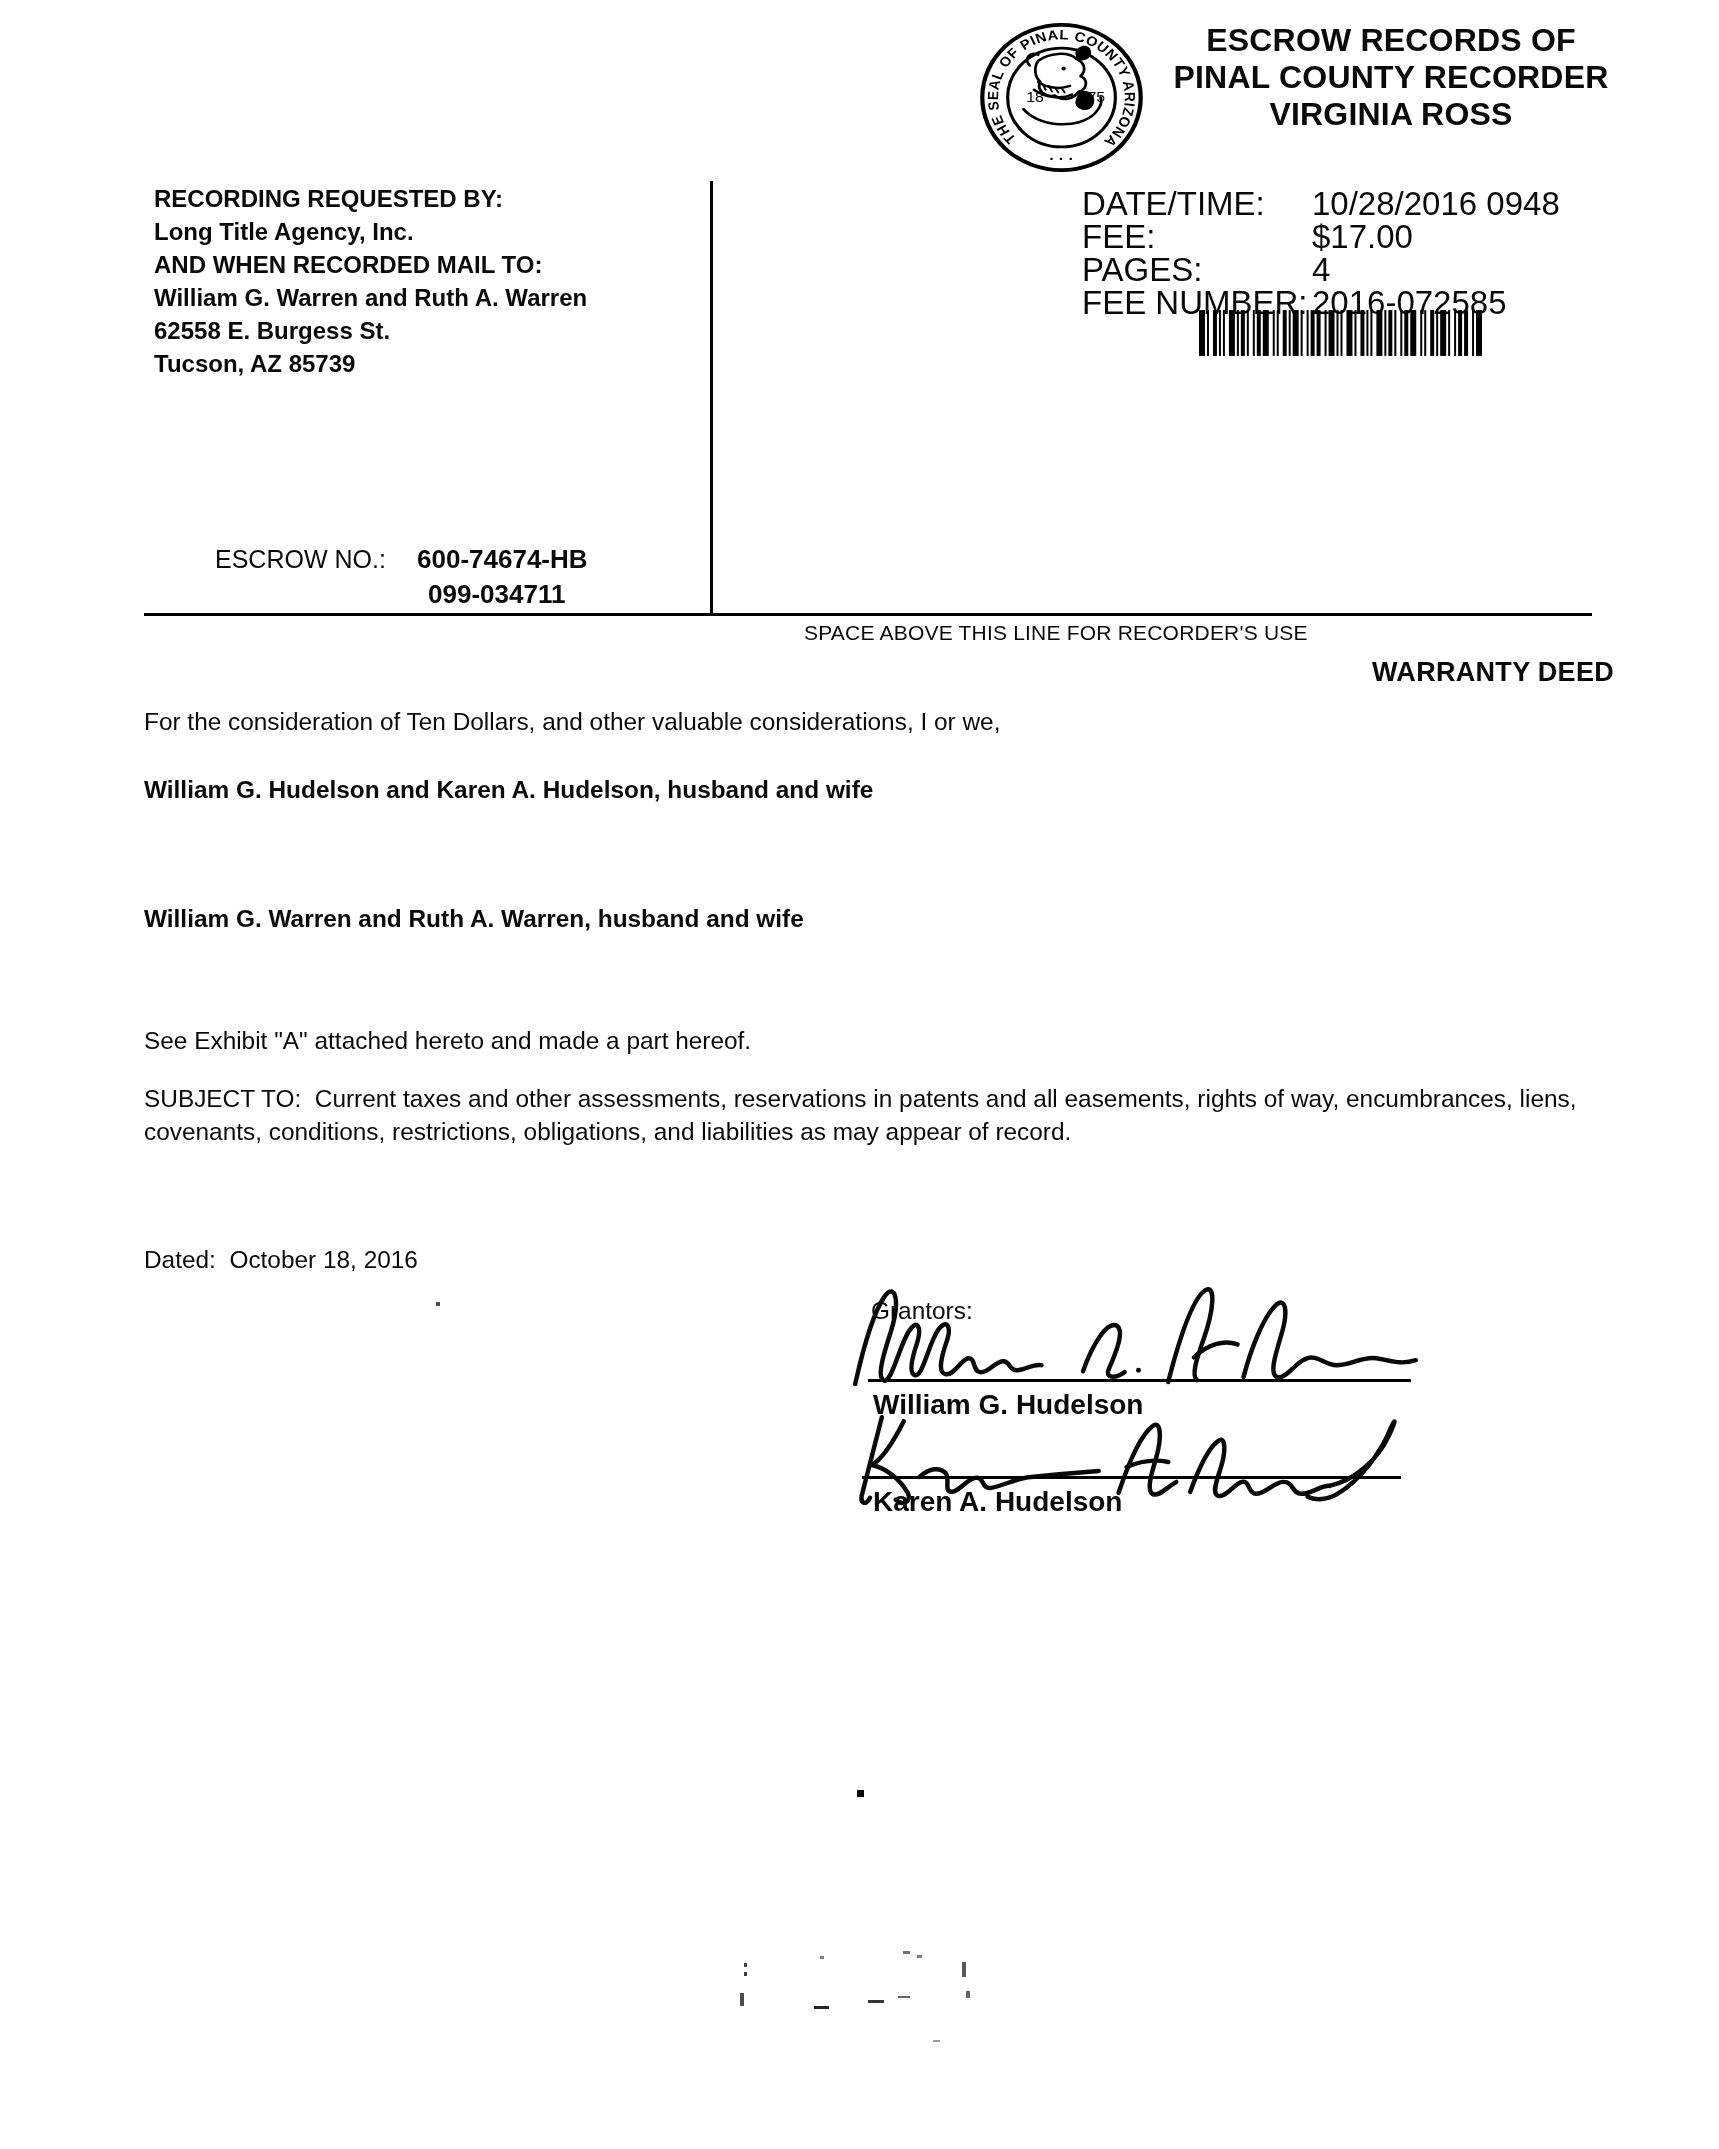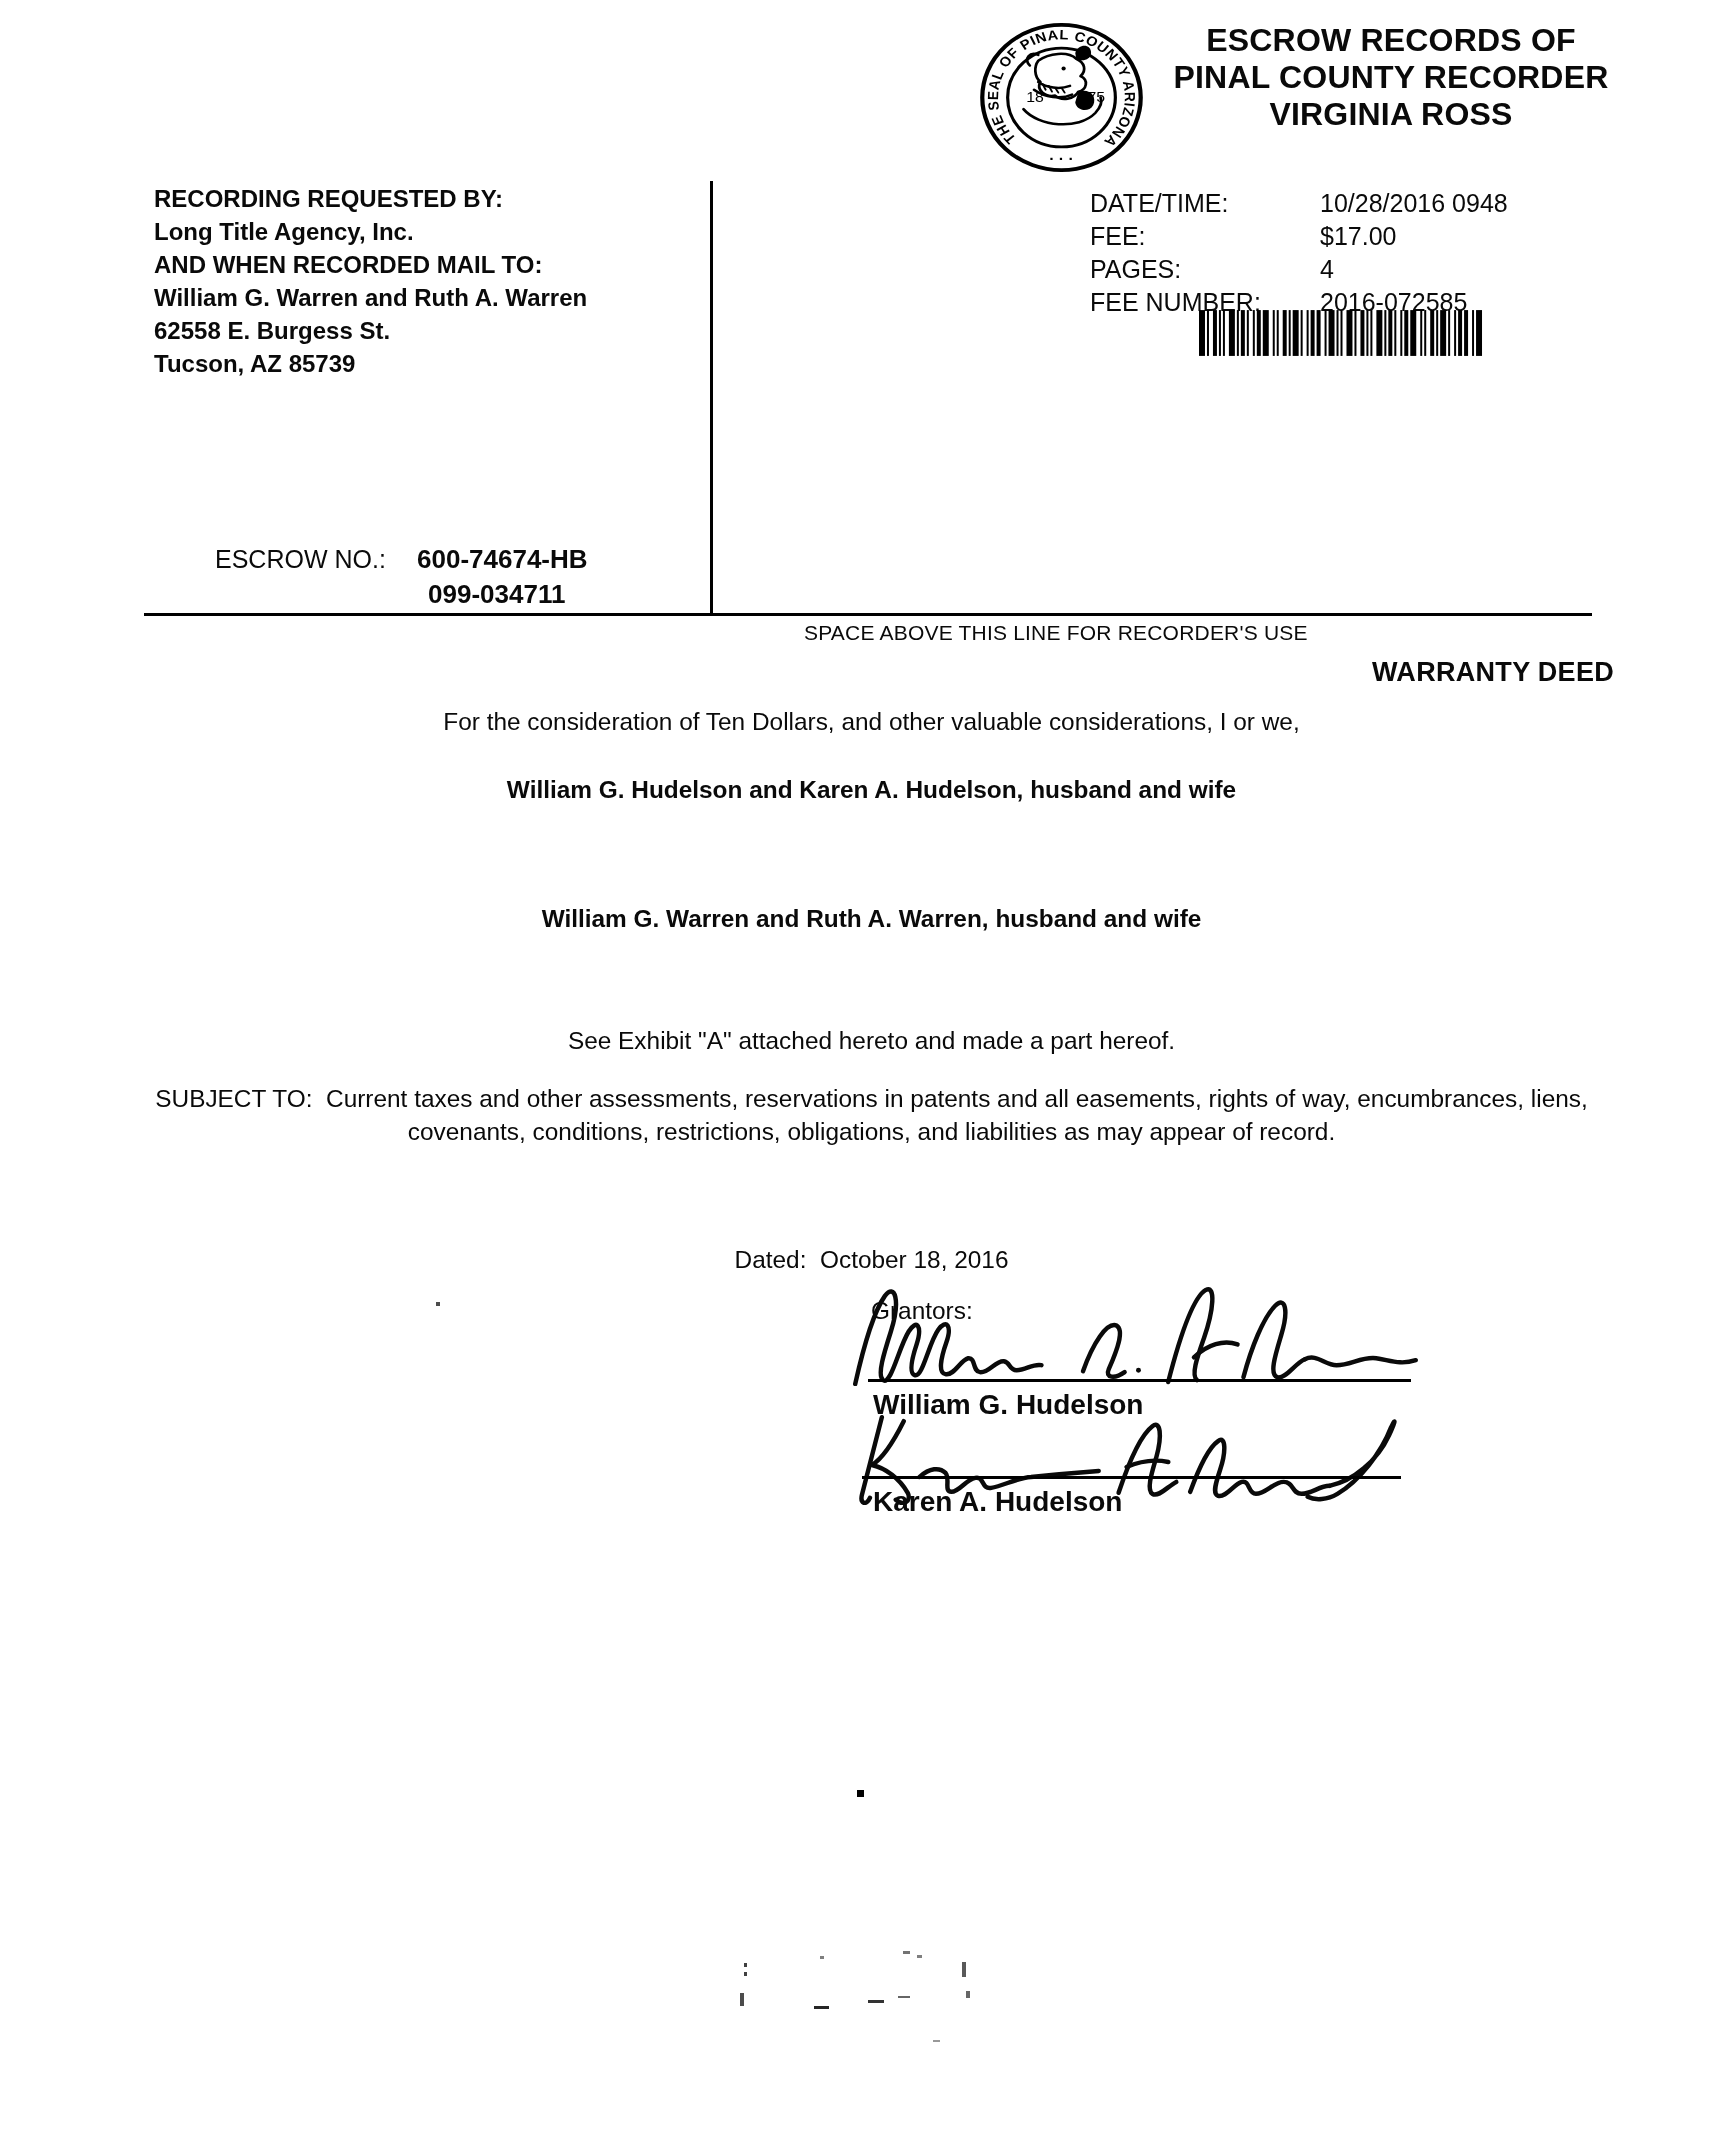--- a/index.html
+++ b/index.html
@@ -15,7 +15,7 @@
 
   .request-block { left:154px; top:182px; font-size:24px; font-weight:bold; line-height:33px; }
 
-  .info-table { left:1082px; top:187px; font-size:25px; line-height:33px;margin-left:8px; }
+  .info-table { left:1082px; top:187px; font-size:33px; line-height:33px; }
   .info-row { display:flex; }
   .info-label { width:230px; }
 

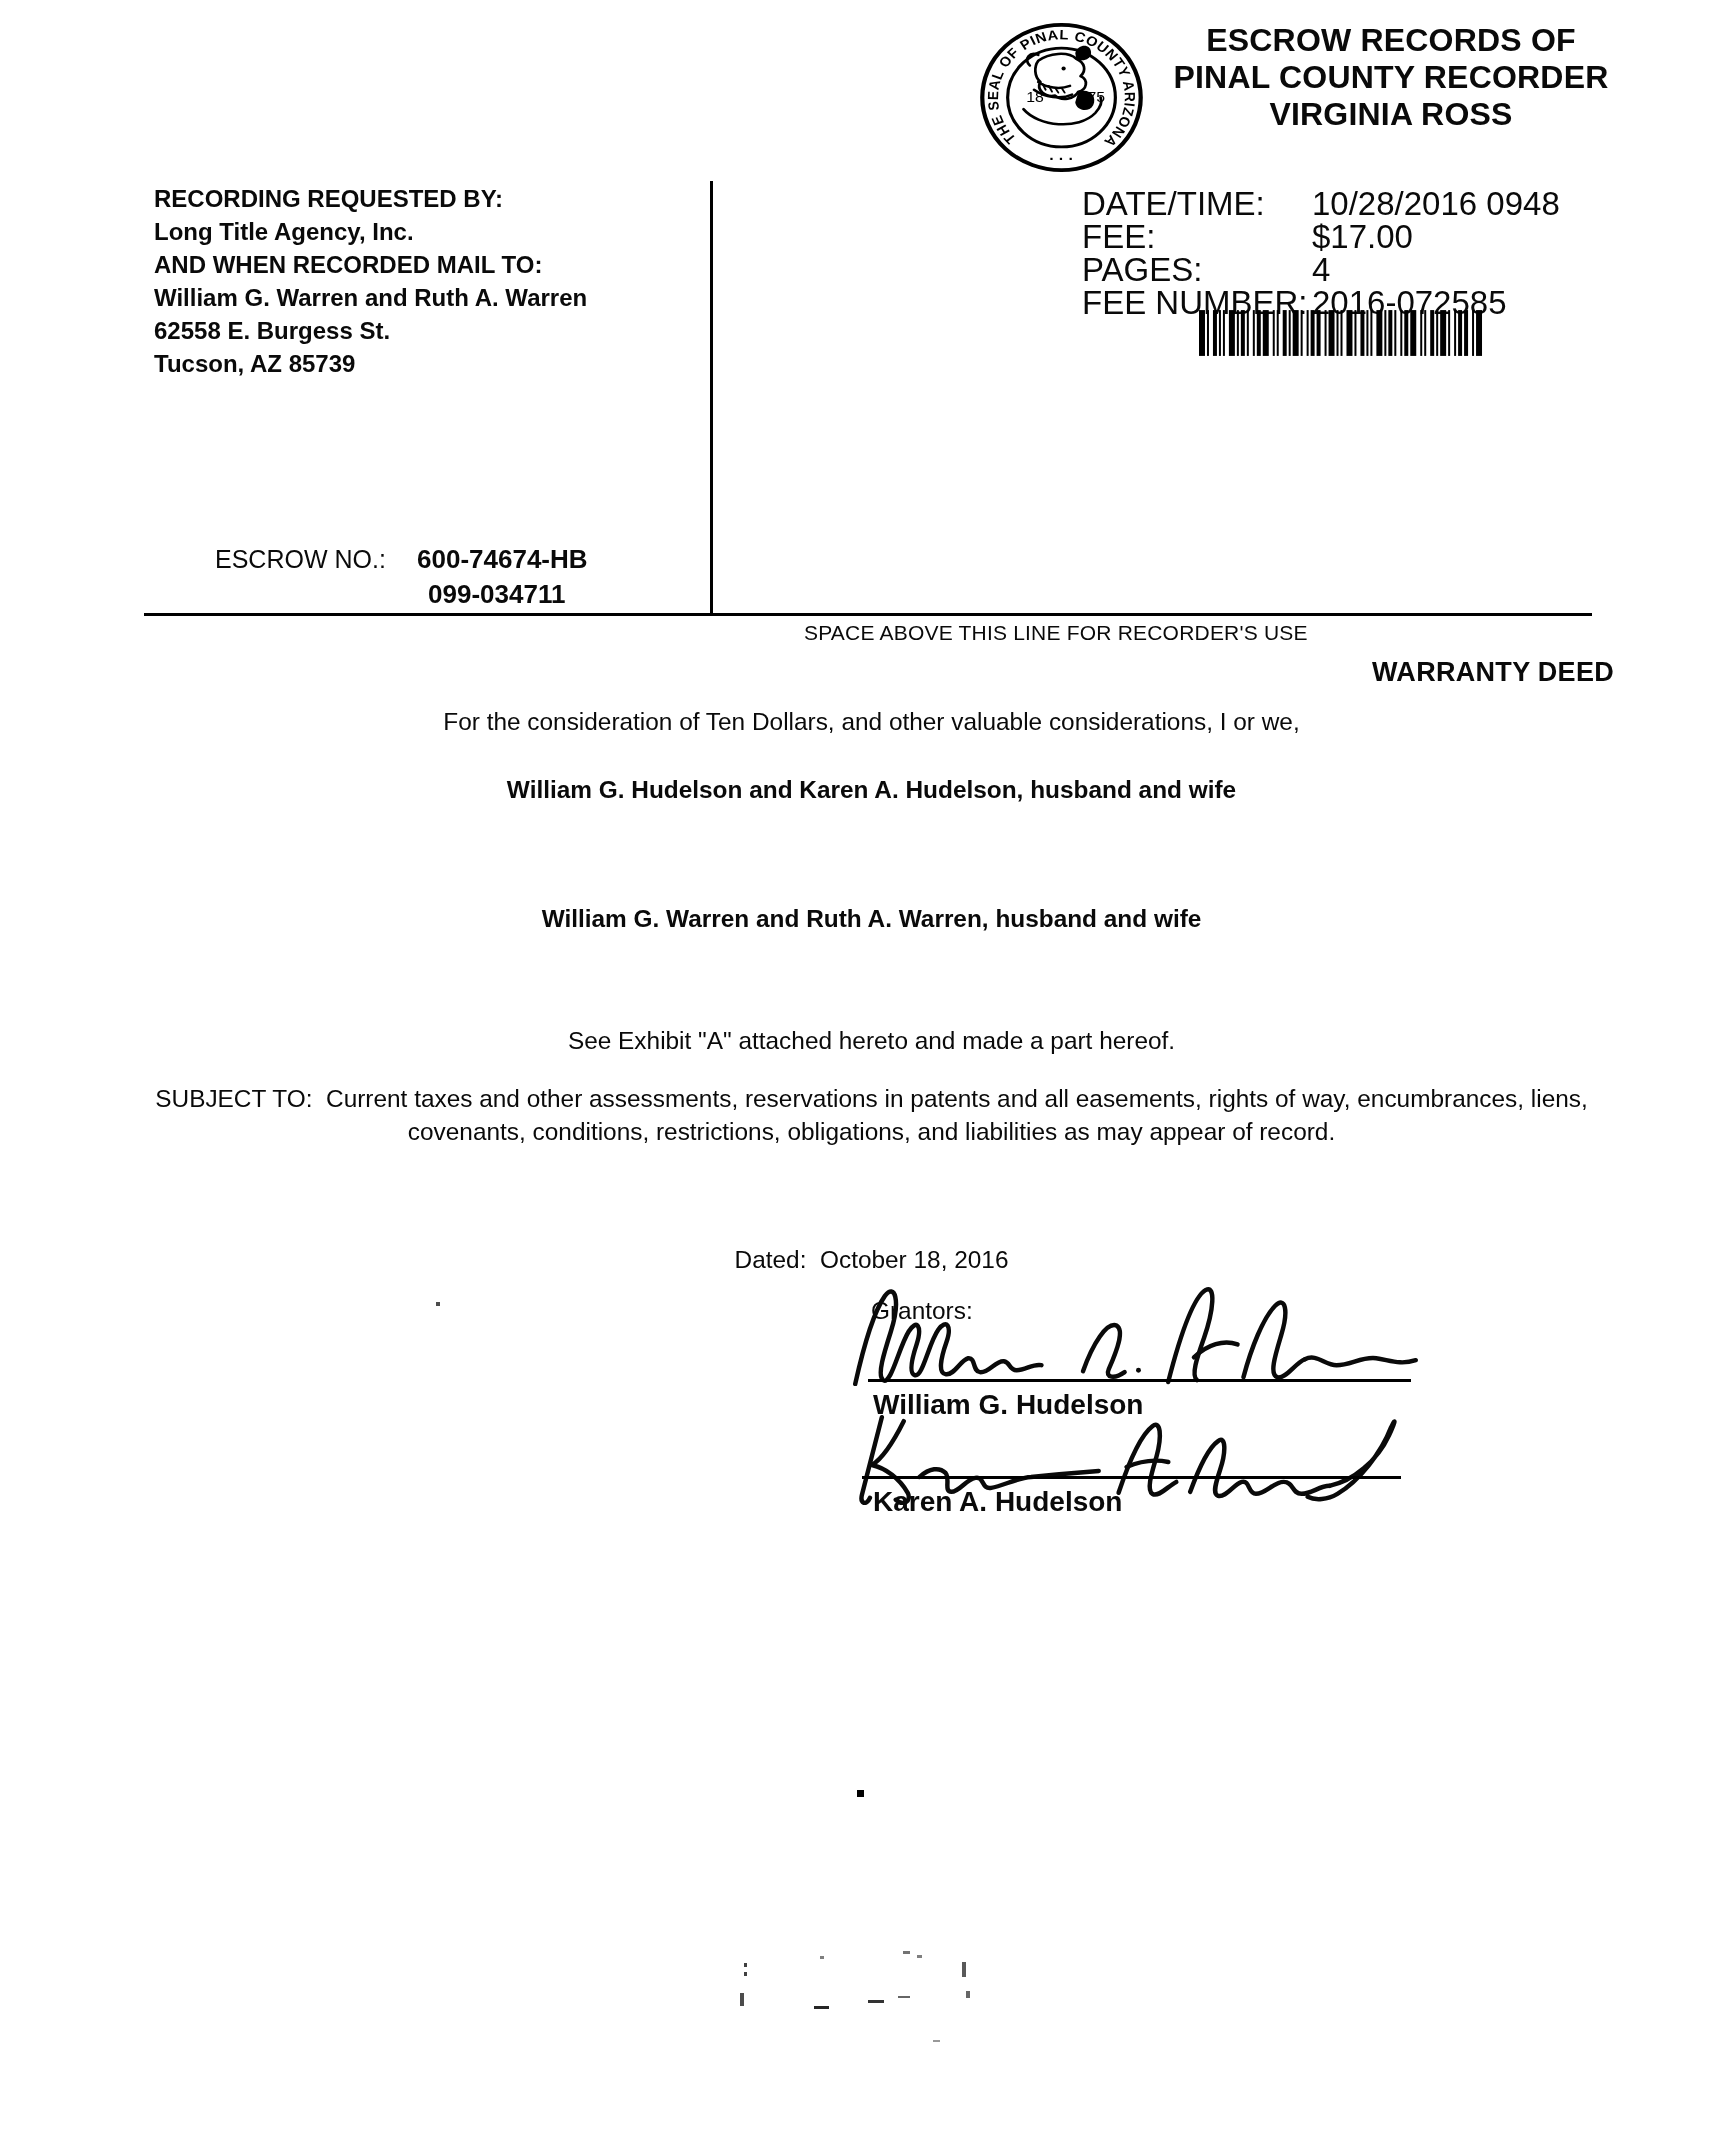--- a/index.html
+++ b/index.html
@@ -33,7 +33,7 @@
   .deed-title { left:2px; top:657px; width:1612px; text-align:right;
                 font-size:27px; font-weight:bold; letter-spacing:0.3px; }
 
-  .bodyline { left:144px; width:1455px; font-size:24.4px; line-height:33px; white-space:pre-wrap;text-align:center; }
+  .bodyline { left:144px; width:1455px; font-size:24.4px; line-height:33px; white-space:pre-wrap; }
   .b { font-weight:bold; }
   .p-consideration { top:705px; }
   .p-grantors      { top:773px; }

